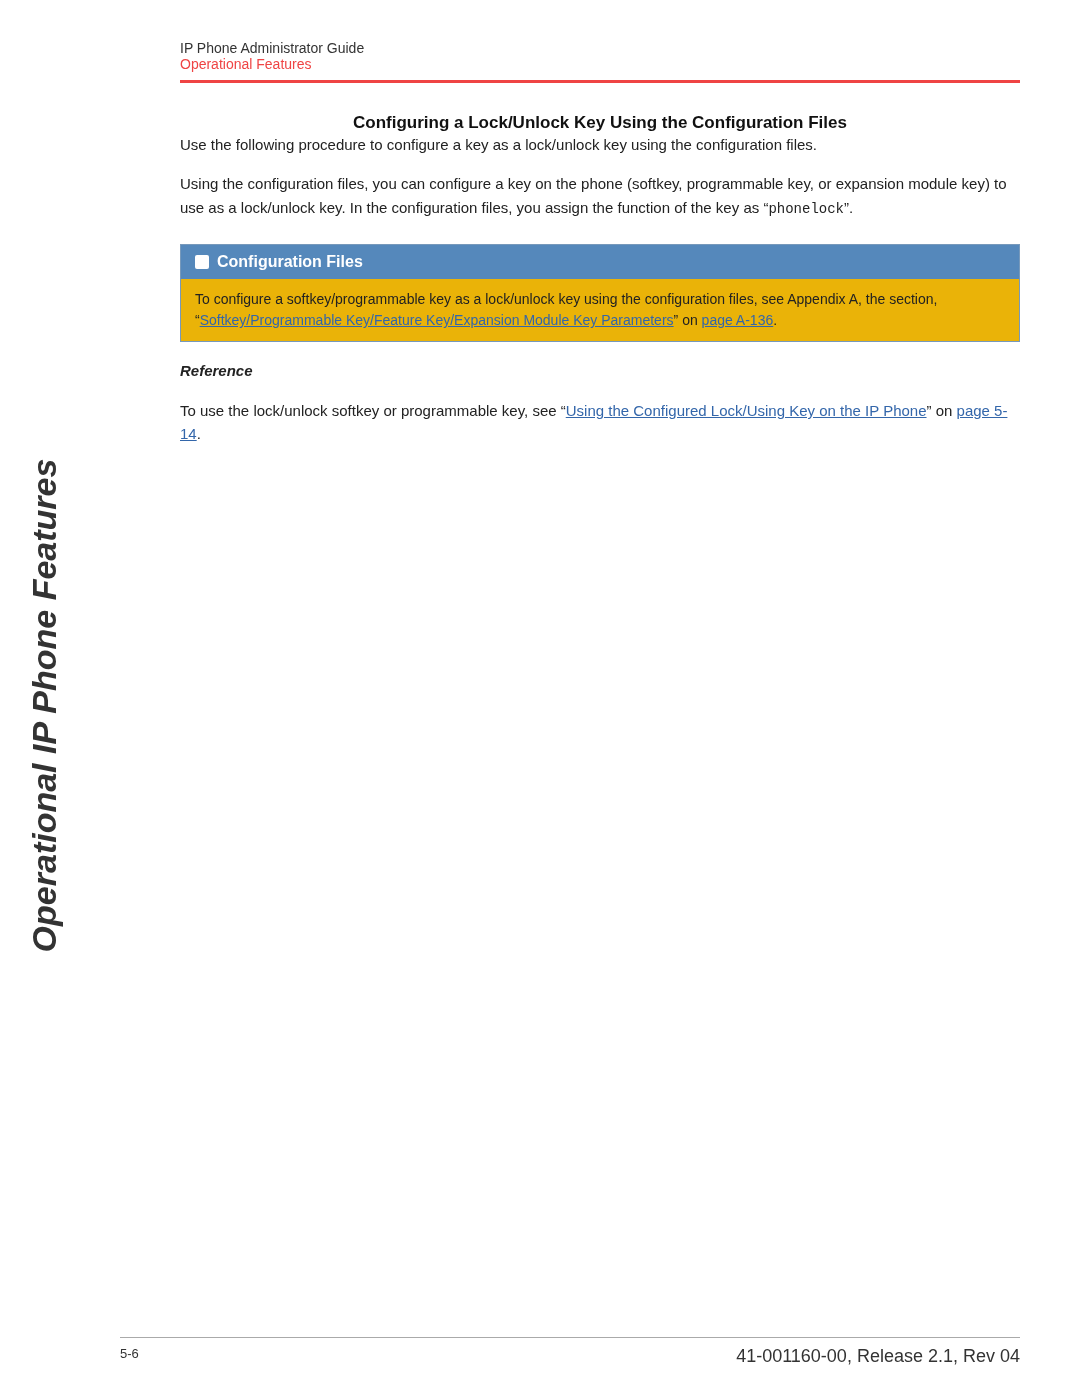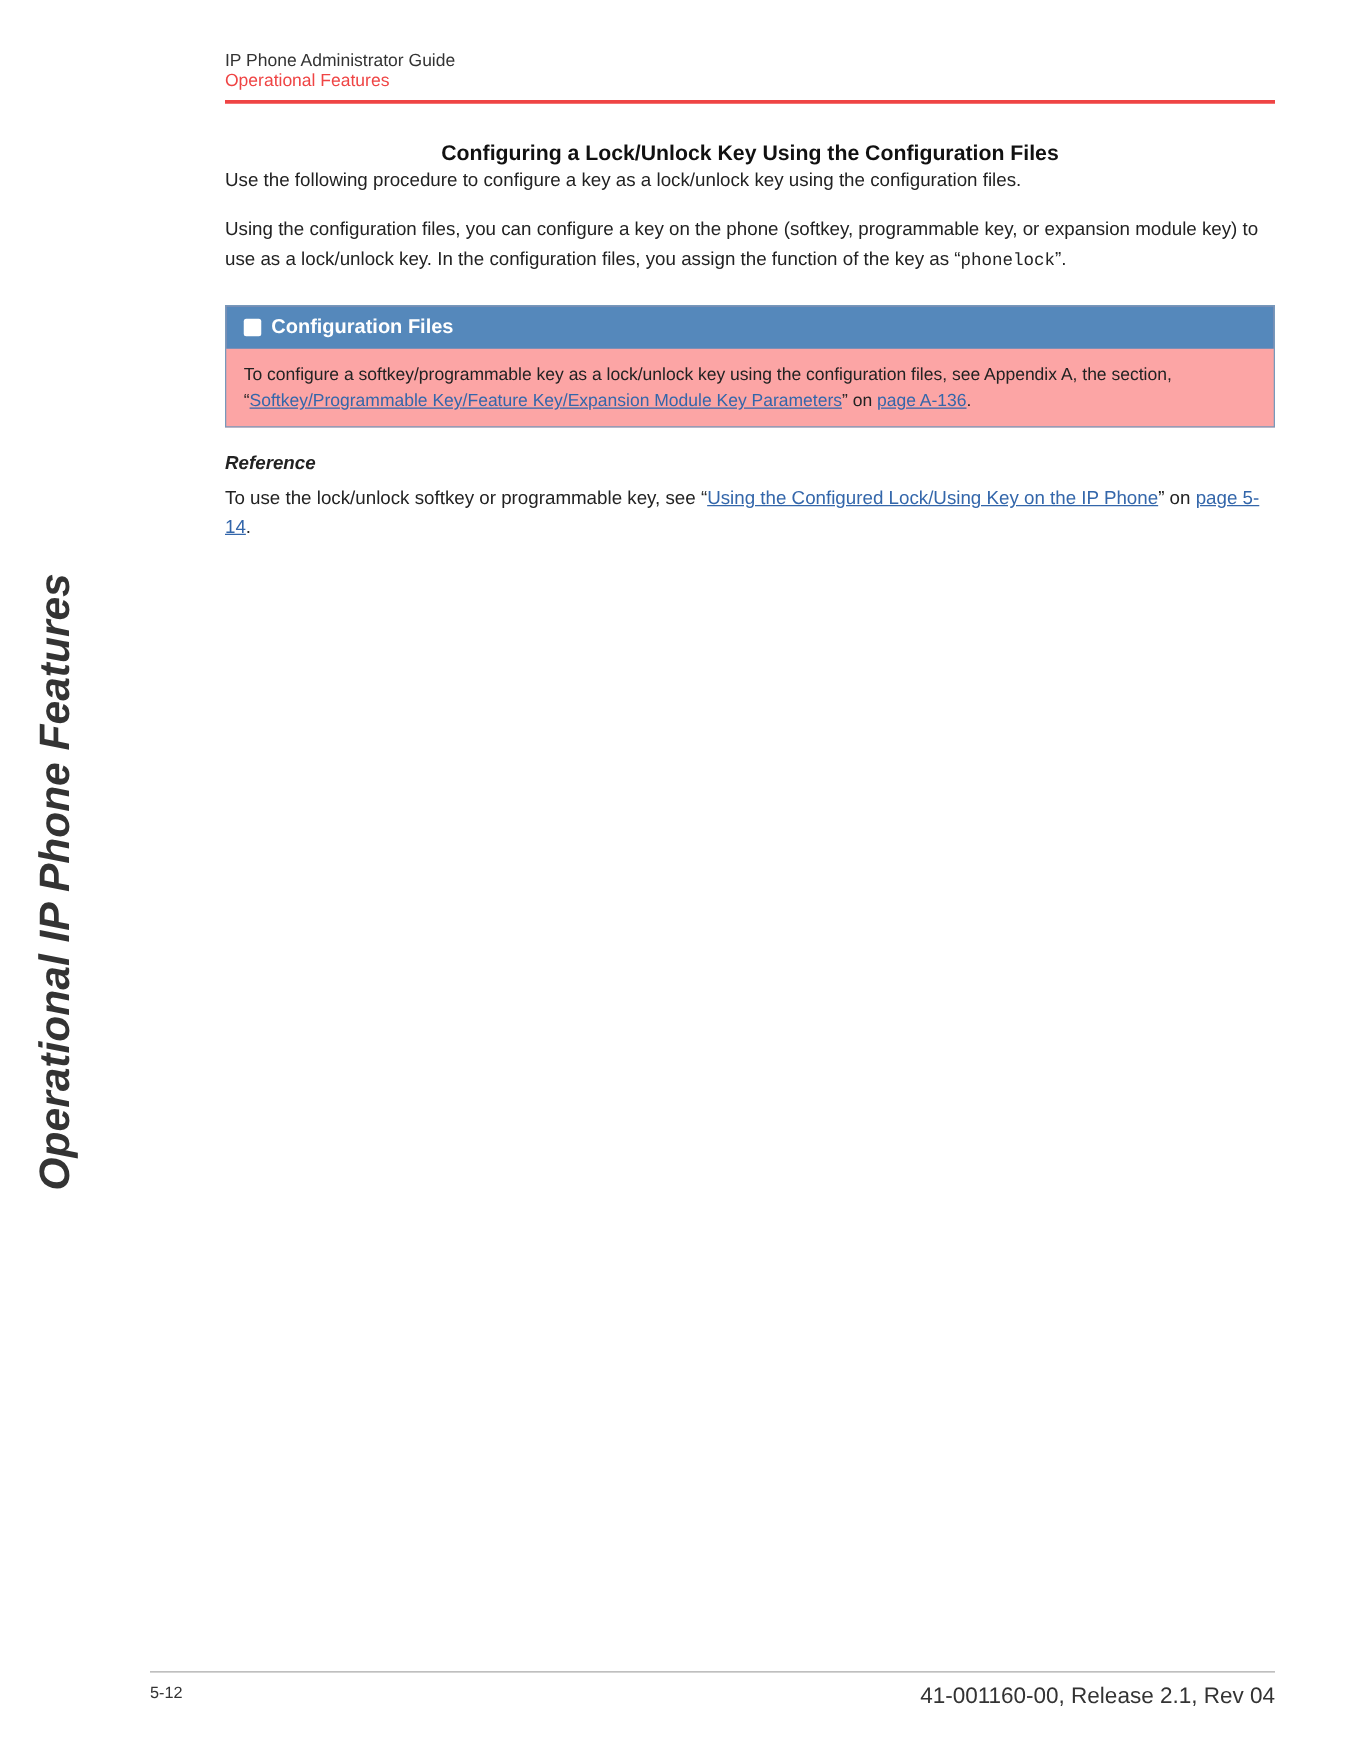--- a/index.html
+++ b/index.html
@@ -97,7 +97,7 @@
     .config-box {
       border: 1px solid #7799bb;
       margin: 24px 0 20px 0;
-      background: #fca5a5;
+      background: #eab308;
     }
 
     .config-box-header {

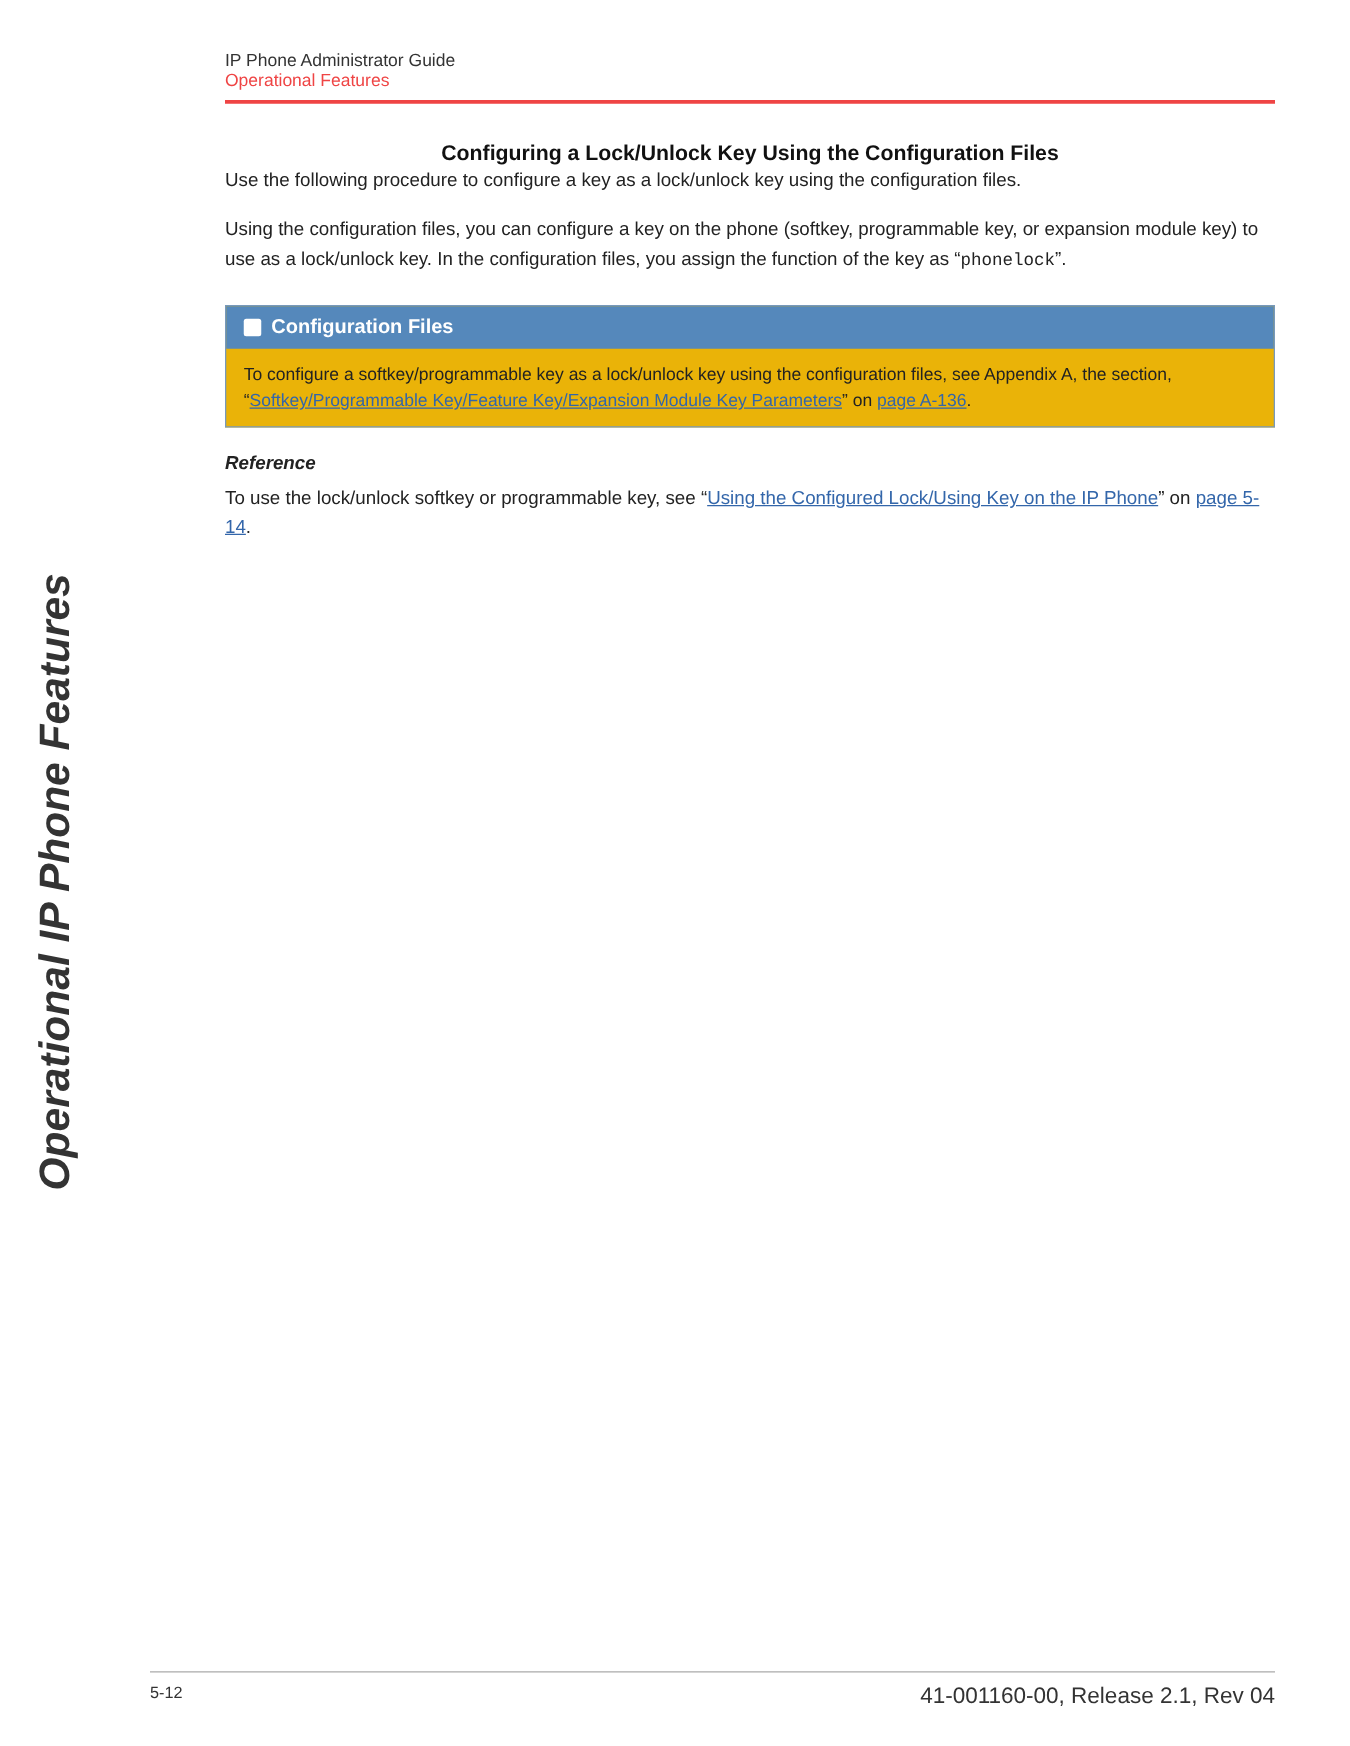--- a/index.html
+++ b/index.html
@@ -138,7 +138,7 @@
       font-size: 15px;
       font-weight: bold;
       font-style: italic;
-      margin: 20px 0 8px 0;
+      margin: 20px 0 20px 0;
       color: #222222;
     }
 

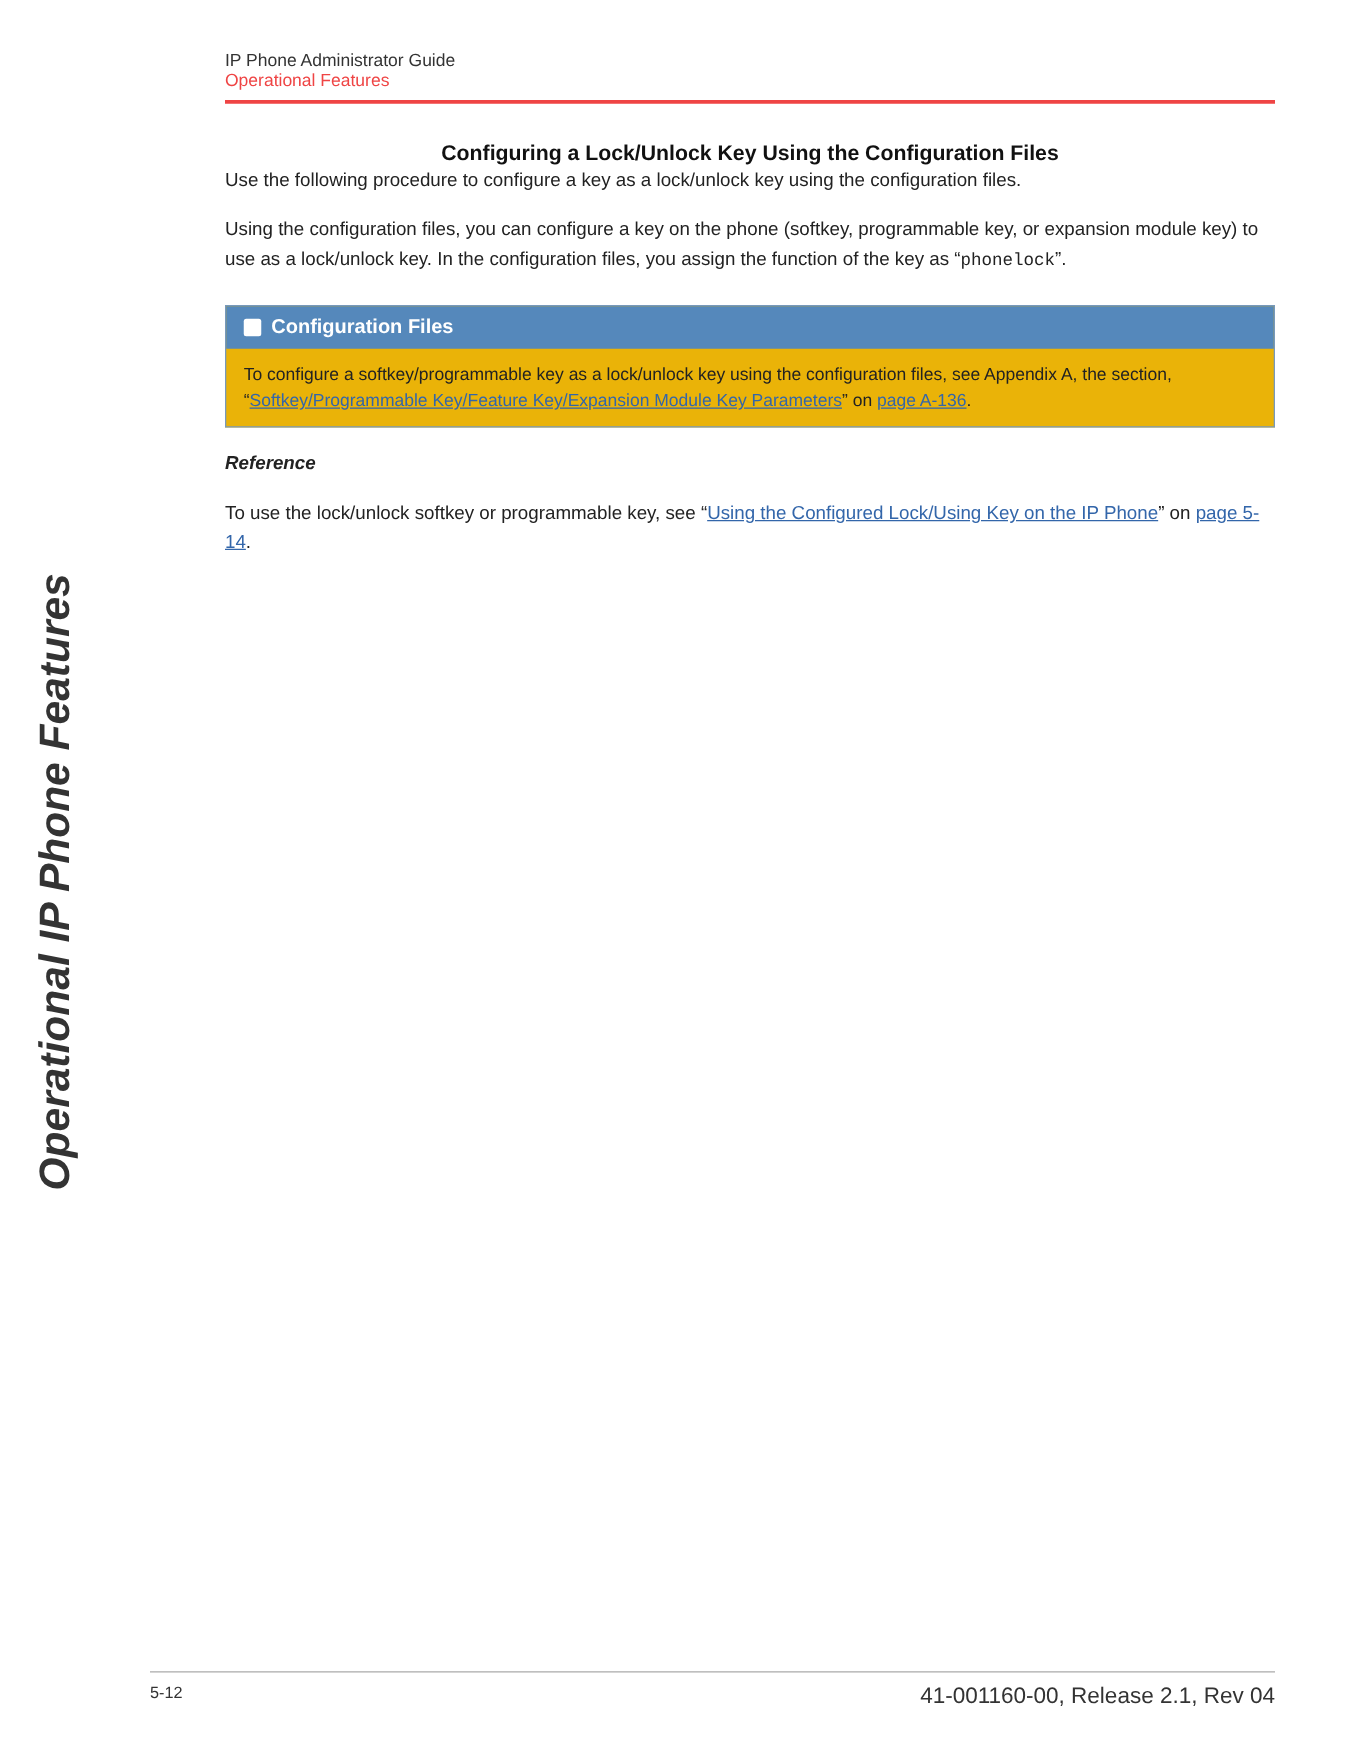--- a/index.html
+++ b/index.html
@@ -204,7 +204,7 @@
 </div>
 
 <div class="footer">
-  <span class="footer-left">5-12</span>
+  <span class="footer-left">5-6</span>
   <span class="footer-right">41-001160-00, Release 2.1, Rev 04</span>
 </div>
 

